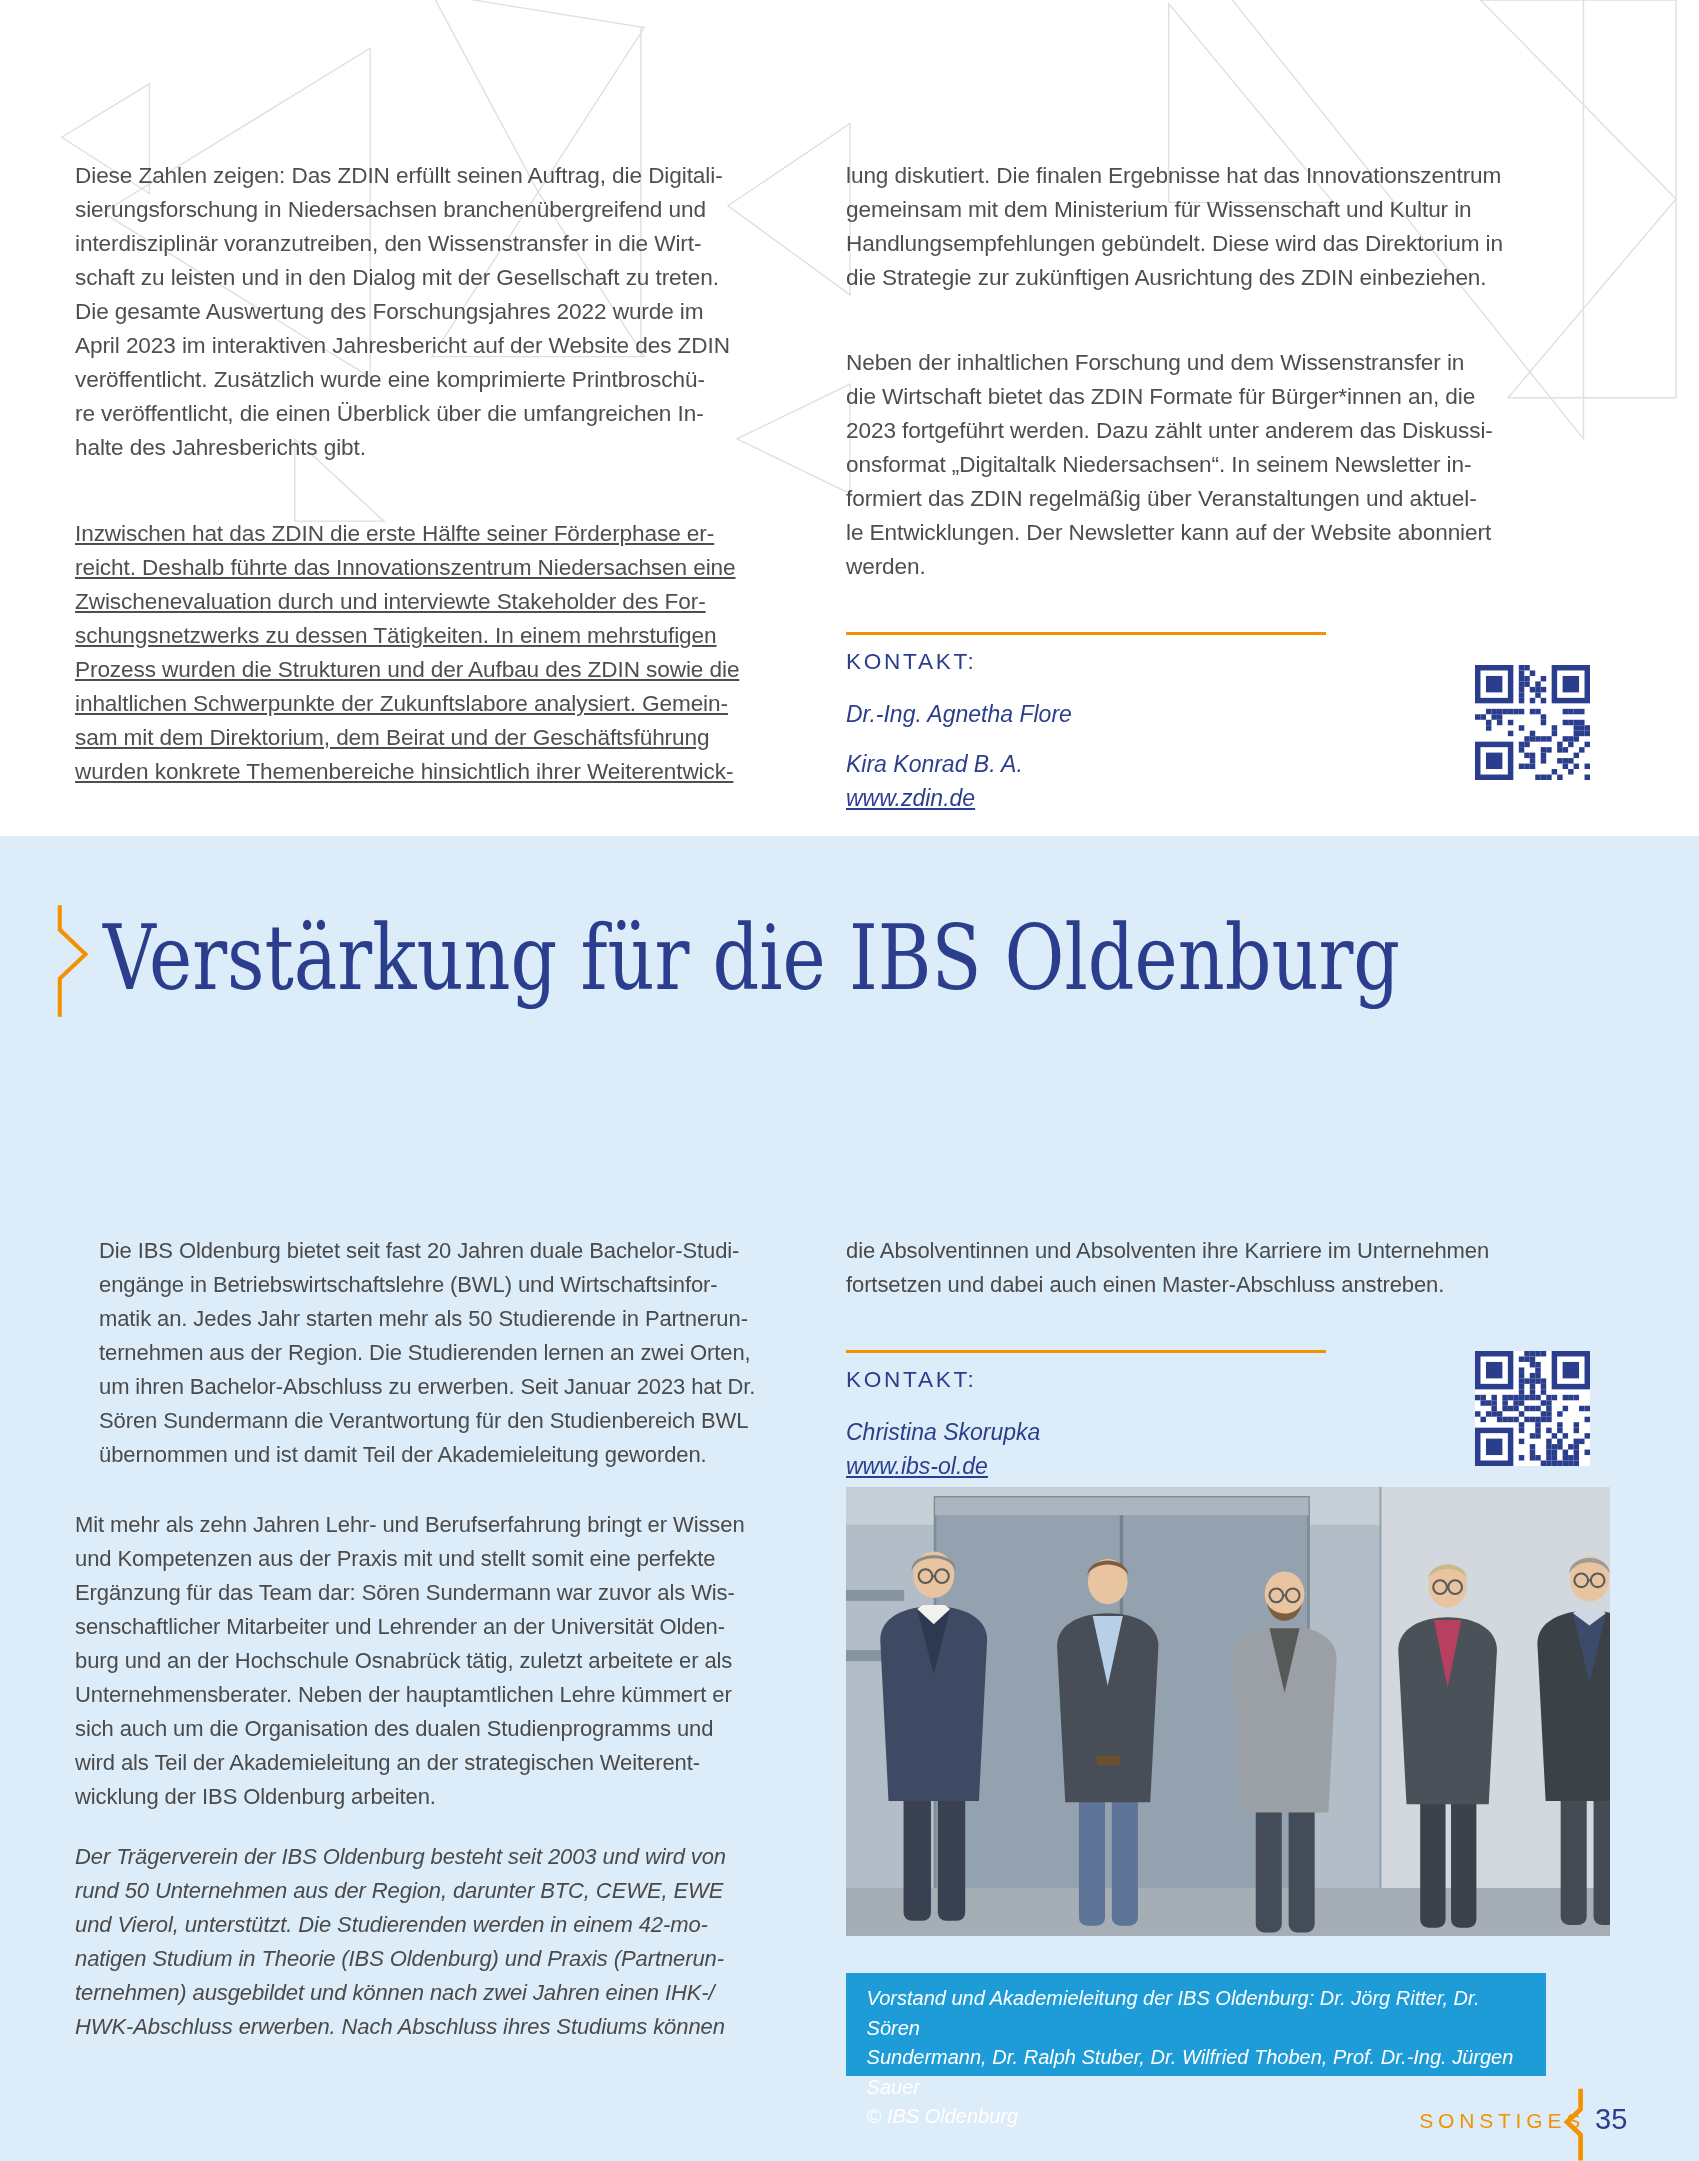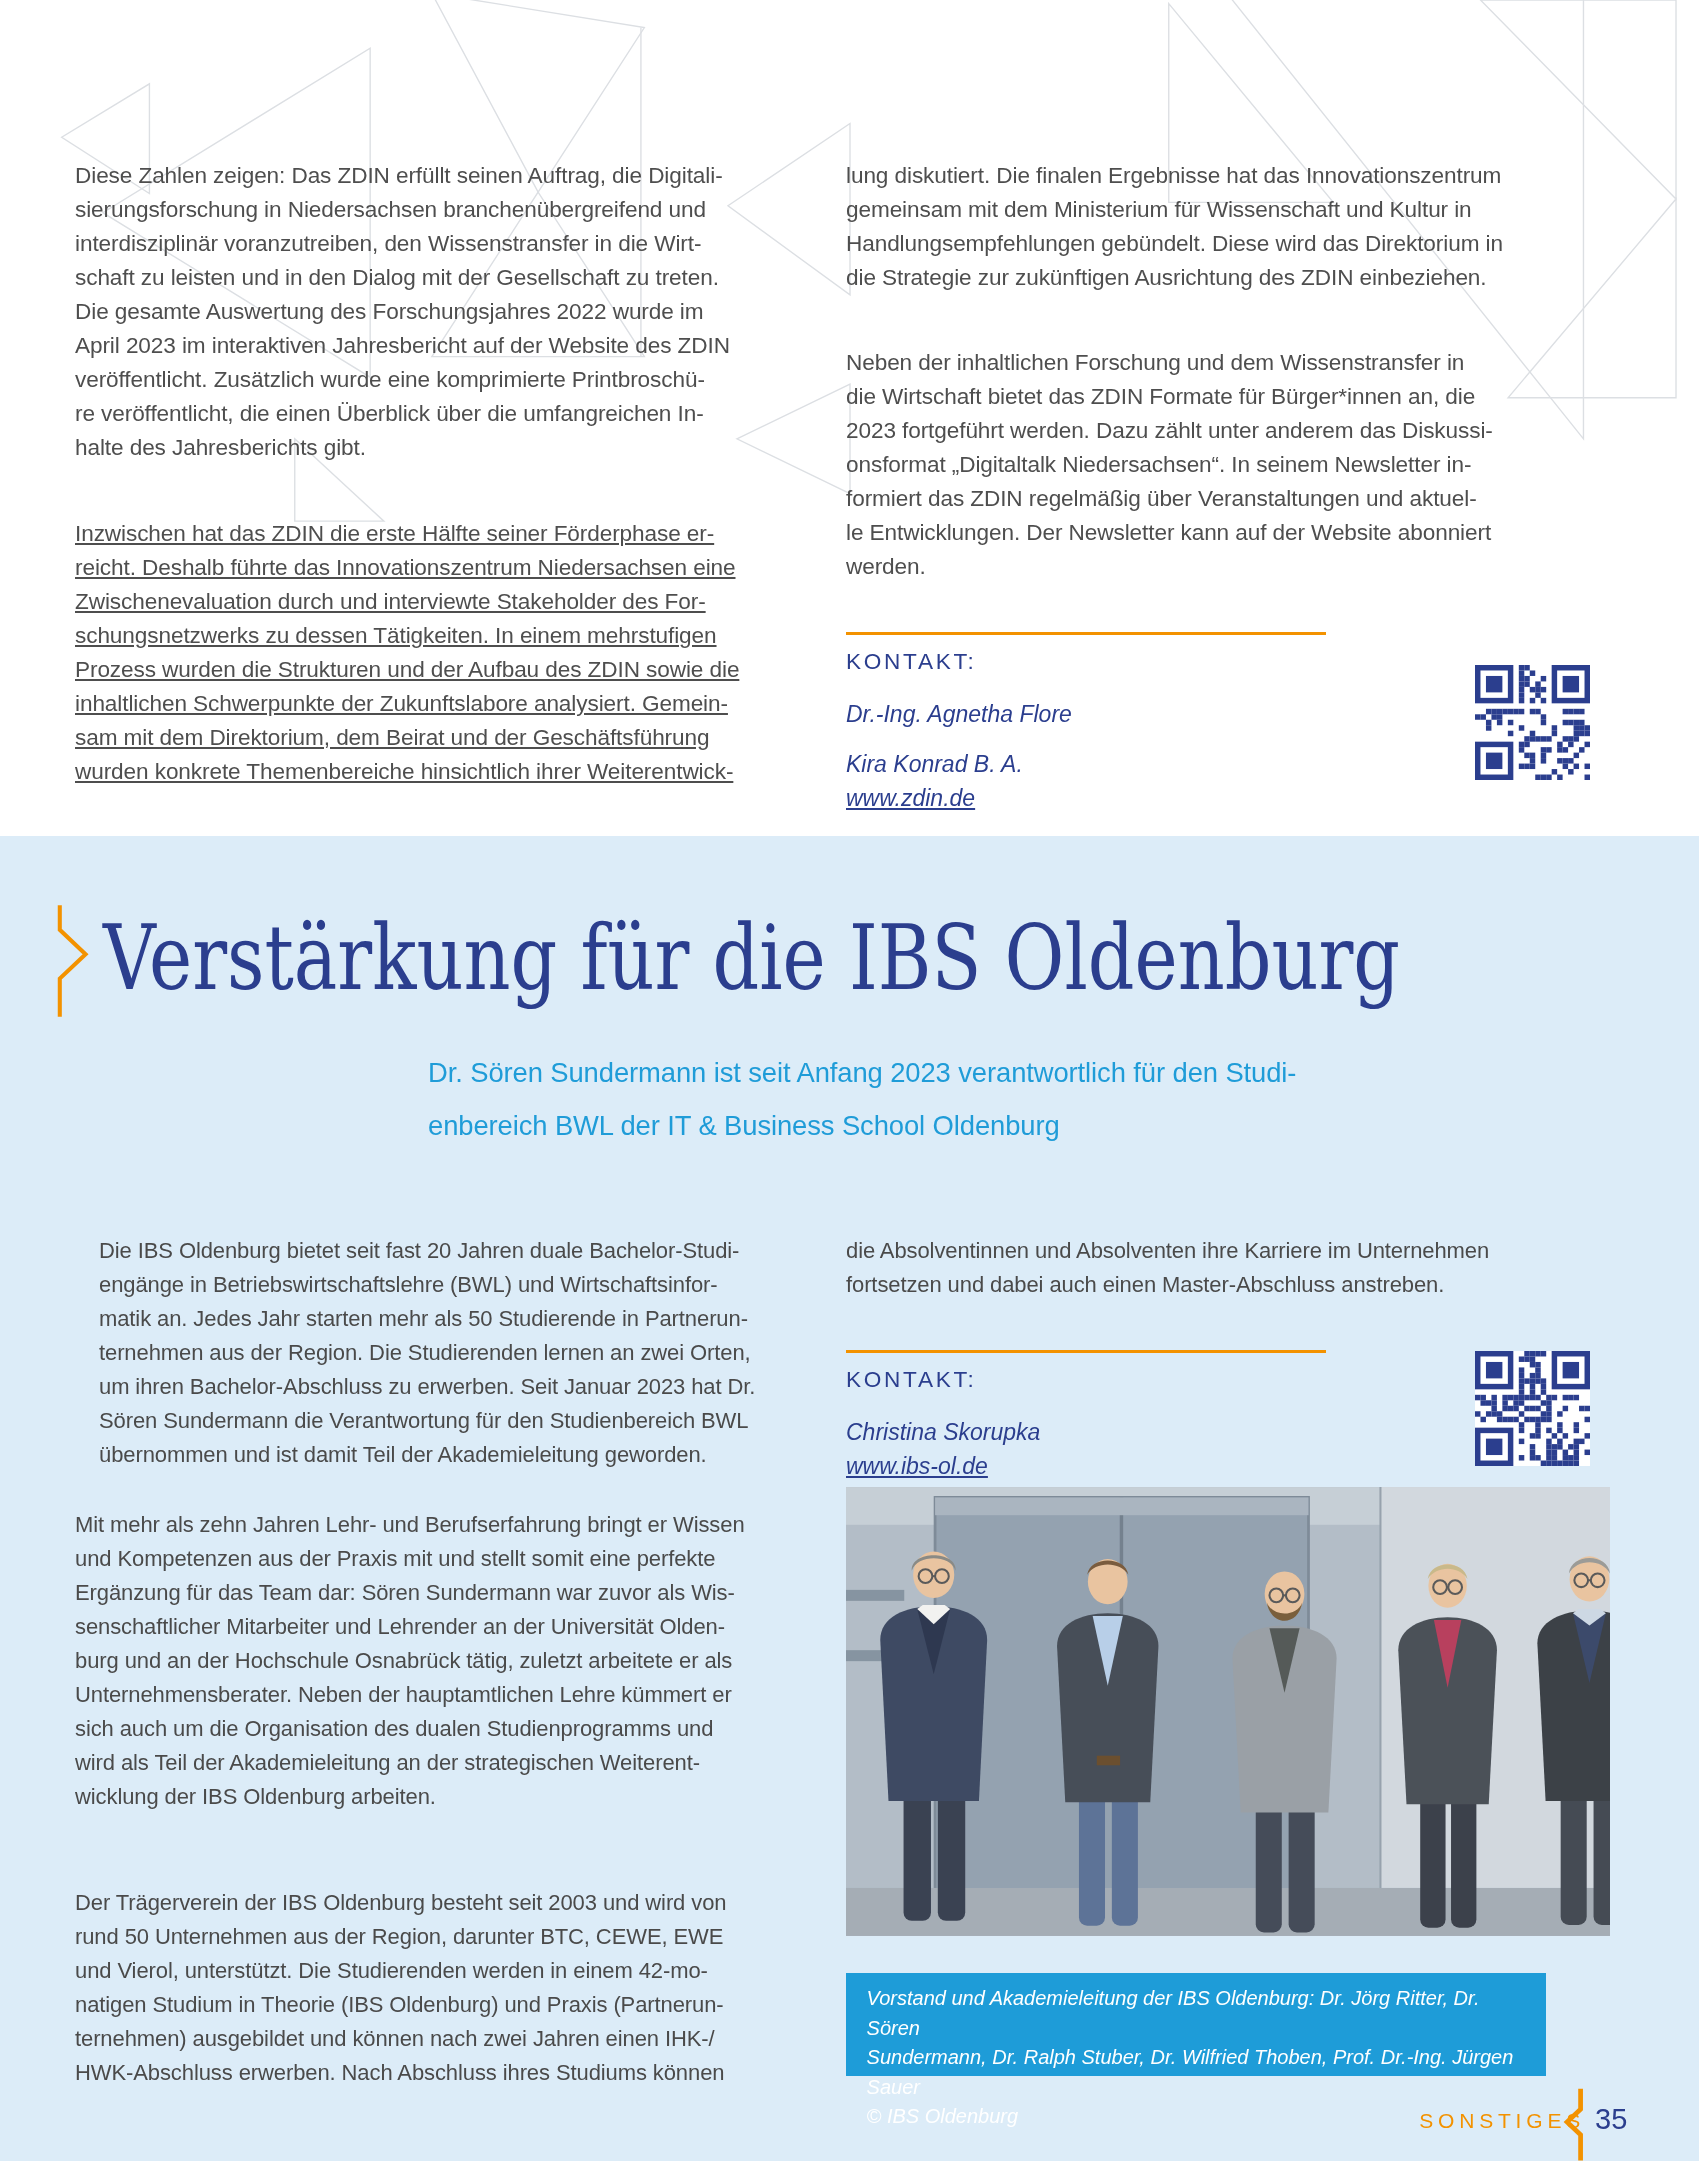--- a/index.html
+++ b/index.html
@@ -209,8 +209,6 @@
   </svg>
 
   <div class="headline">Verstärkung für die IBS Oldenburg</div>
-  <div class="subheadline">Dr. Sören Sundermann ist seit Anfang 2023 verantwortlich für den Studi-
-enbereich BWL der IT &amp; Business School Oldenburg</div>
 
   <div class="body-text blue-body" style="left:75px;top:1234px;width:754px;margin-left:24px;">Die IBS Oldenburg bietet seit fast 20 Jahren duale Bachelor-Studi-
 engänge in Betriebswirtschaftslehre (BWL) und Wirtschaftsinfor-

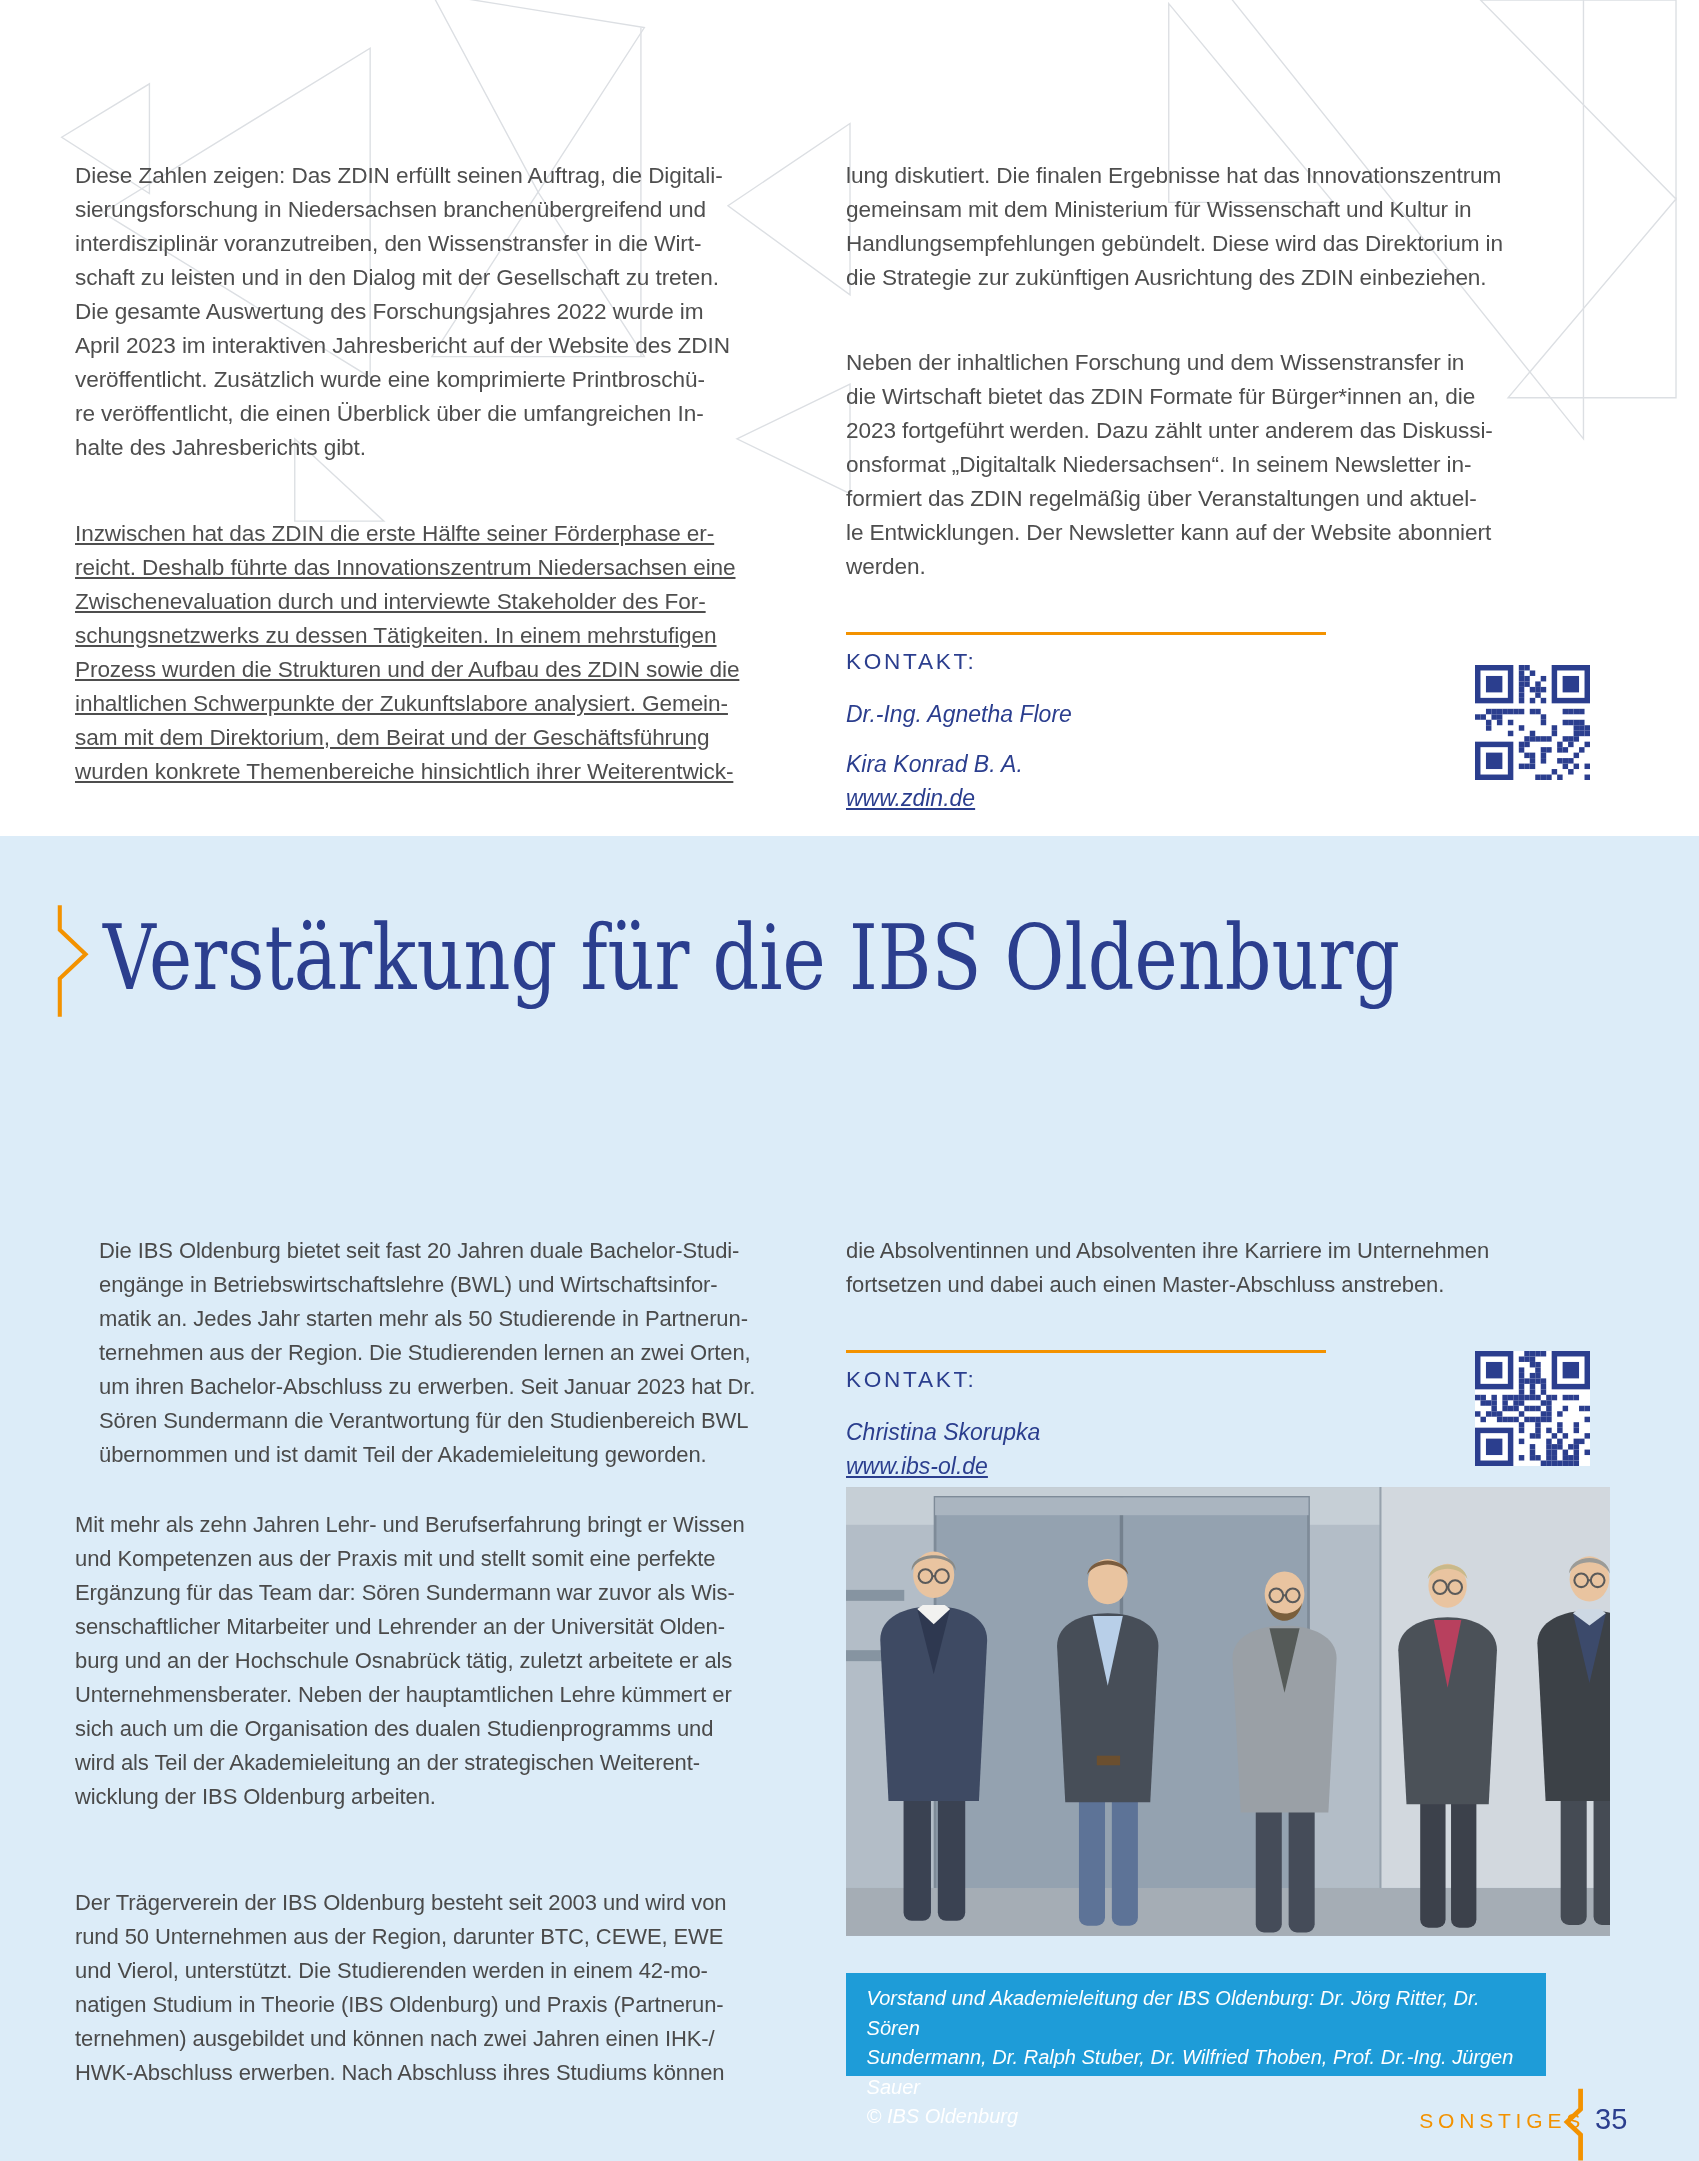--- a/index.html
+++ b/index.html
@@ -226,7 +226,7 @@
 sich auch um die Organisation des dualen Studienprogramms und
 wird als Teil der Akademieleitung an der strategischen Weiterent-
 wicklung der IBS Oldenburg arbeiten.</div>
-  <div class="body-text blue-body" style="left:75px;top:1886px;width:754px;">Der Trägerverein der IBS Oldenburg besteht seit 2003 und wird von
+  <div class="body-text blue-body" style="left:75px;top:1840px;width:754px;font-style:italic;">Der Trägerverein der IBS Oldenburg besteht seit 2003 und wird von
 rund 50 Unternehmen aus der Region, darunter BTC, CEWE, EWE
 und Vierol, unterstützt. Die Studierenden werden in einem 42-mo-
 natigen Studium in Theorie (IBS Oldenburg) und Praxis (Partnerun-

